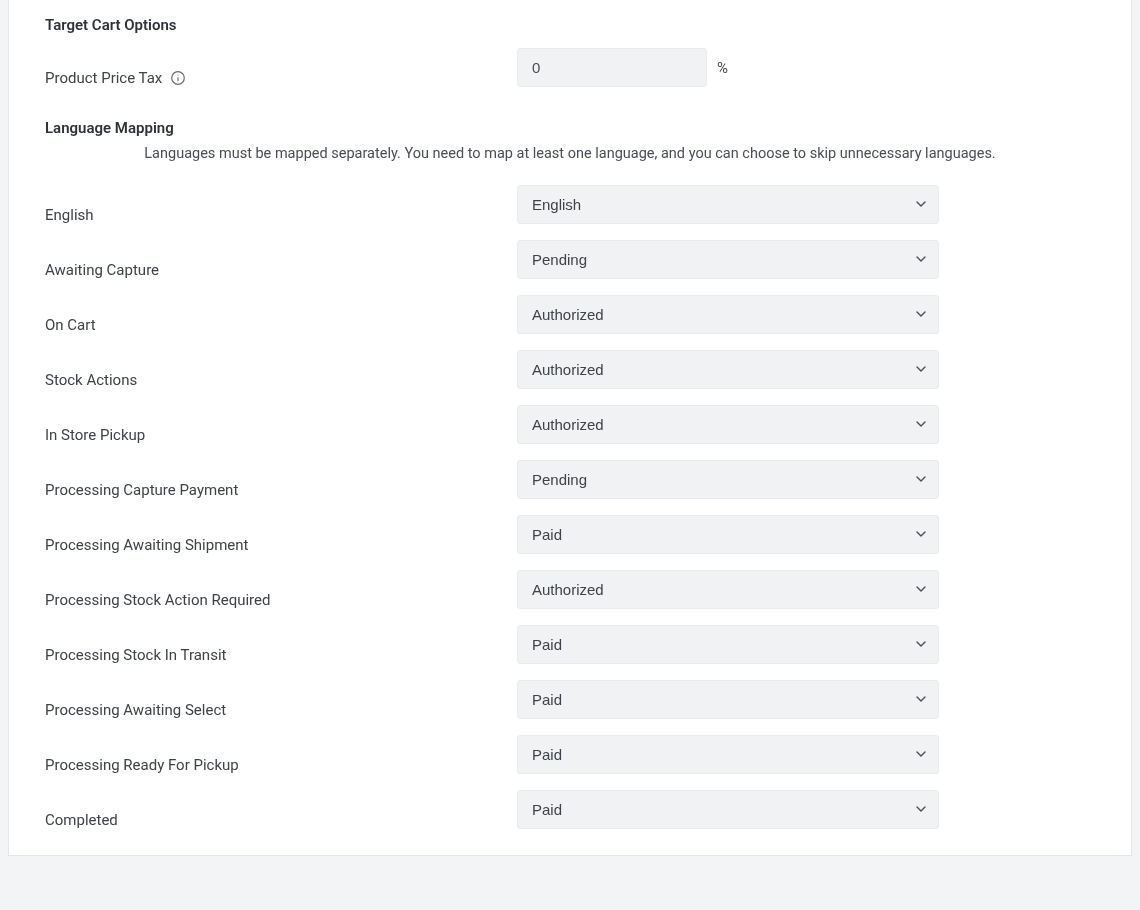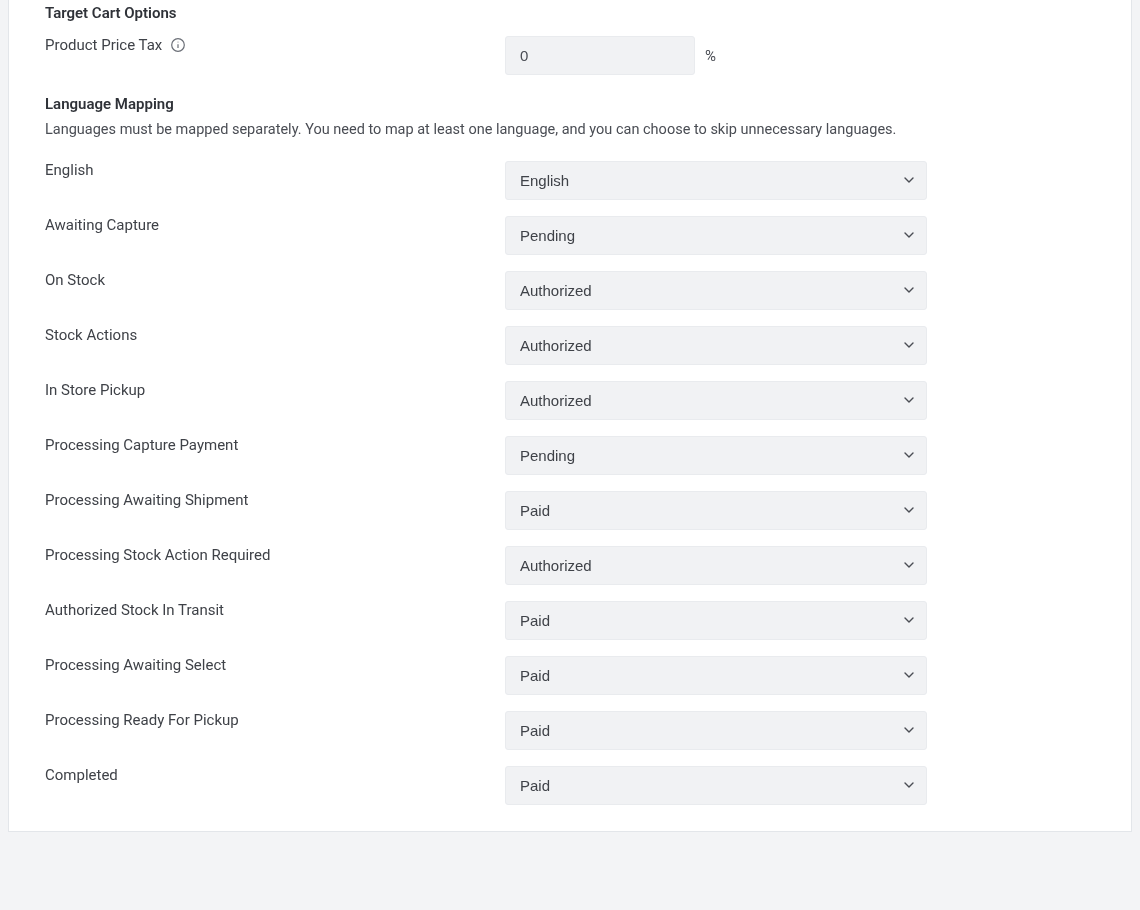--- a/index.html
+++ b/index.html
@@ -27,7 +27,7 @@
     font-weight: 600;
     color: #2f3238;
     font-size: 15px;
-    padding-top: 4px;
+    padding-top: 16px;
     padding-bottom: 14px;
   }
   .section-desc {

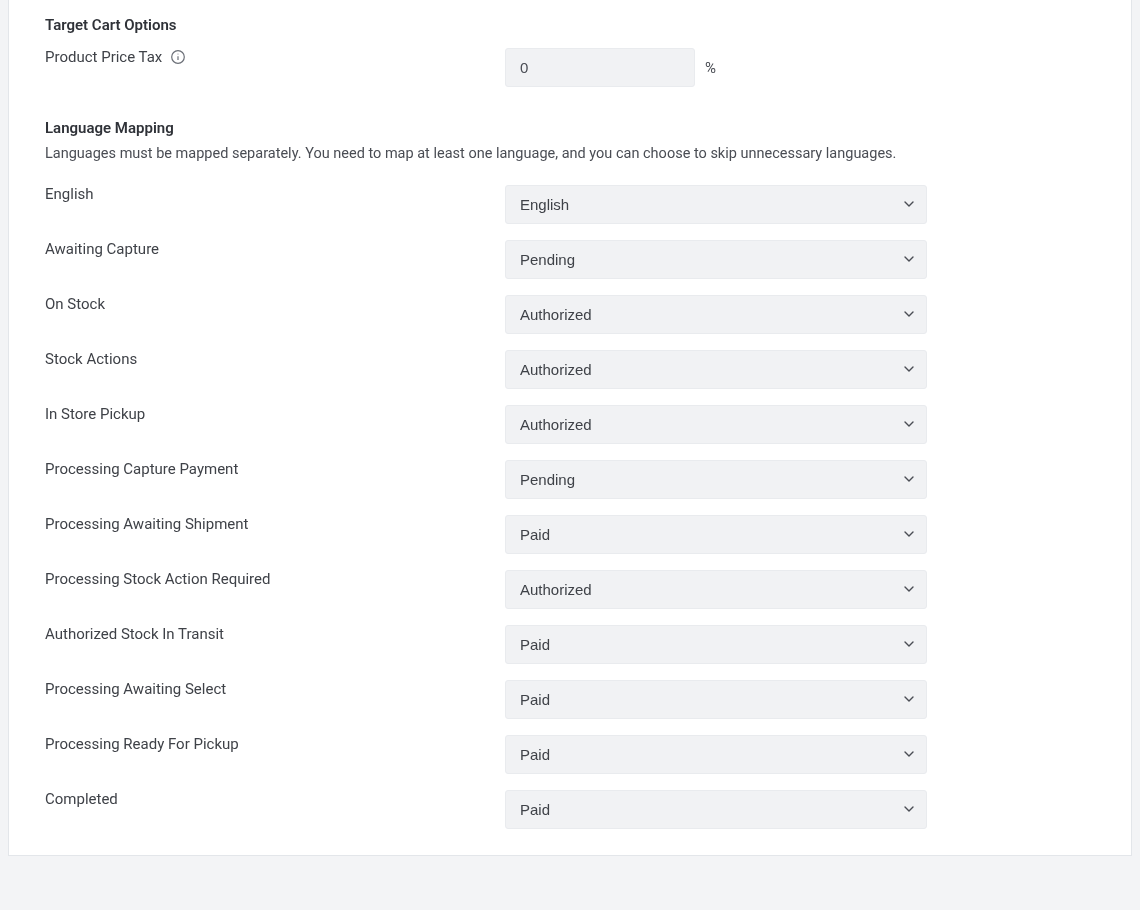--- a/index.html
+++ b/index.html
@@ -39,9 +39,10 @@
   }
   .row {
     display: flex;
-    align-items: flex-start;
+    align-items: flex-end;
     min-height: 39px;
     margin-bottom: 16px;
+    gap: 12px;
   }
   .row .label-col {
     flex: 0 0 460px;

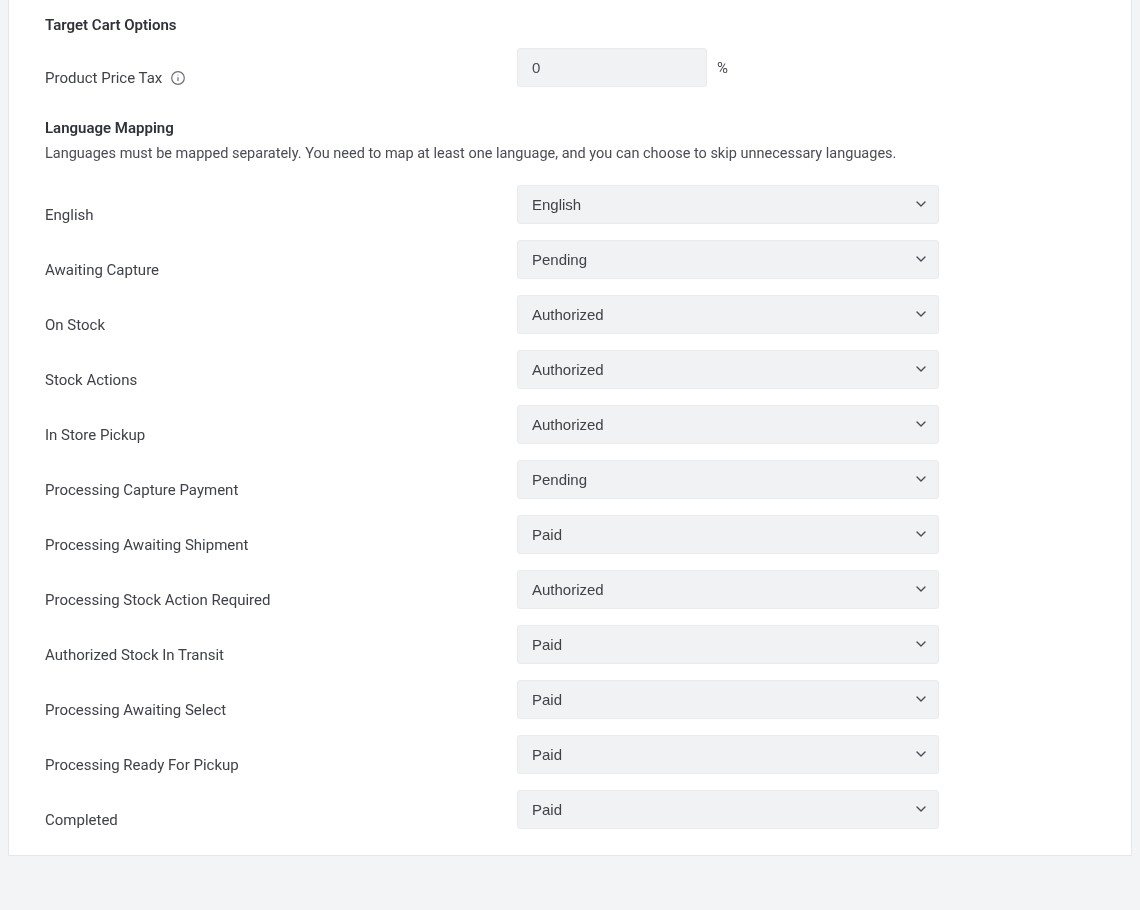--- a/index.html
+++ b/index.html
@@ -36,6 +36,7 @@
     line-height: 1.5;
     margin-top: -8px;
     margin-bottom: 20px;
+    text-align: center;
   }
   .row {
     display: flex;

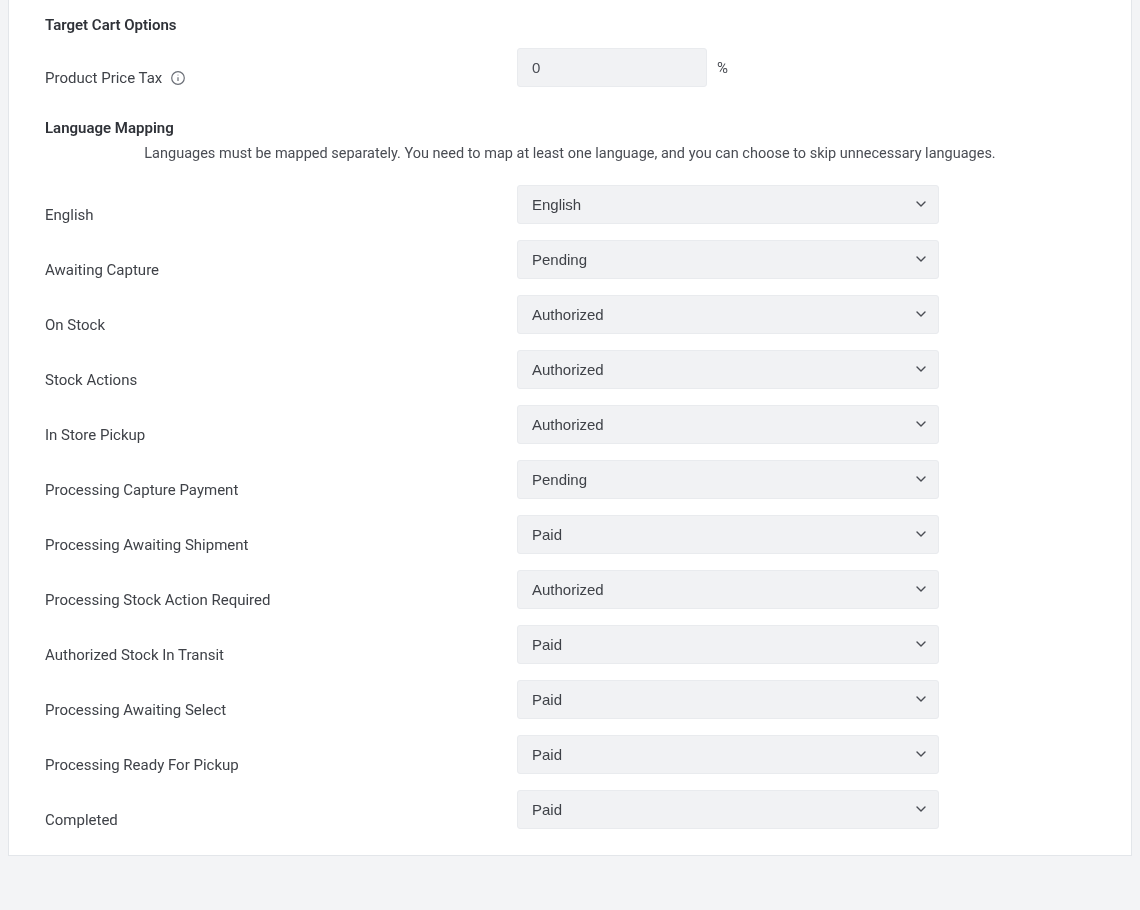--- a/index.html
+++ b/index.html
@@ -164,7 +164,7 @@
         </div>
         <div class="row">
           <div class="label-col">
-            <span>On Stock</span>
+            <span>On Cart</span>
           </div>
           <div class="ctrl-col">
             <div class="select-wrap"><select><option value="Pending">Pending</option><option value="Authorized" selected="">Authorized</option><option value="Paid">Paid</option></select><span class="chev">

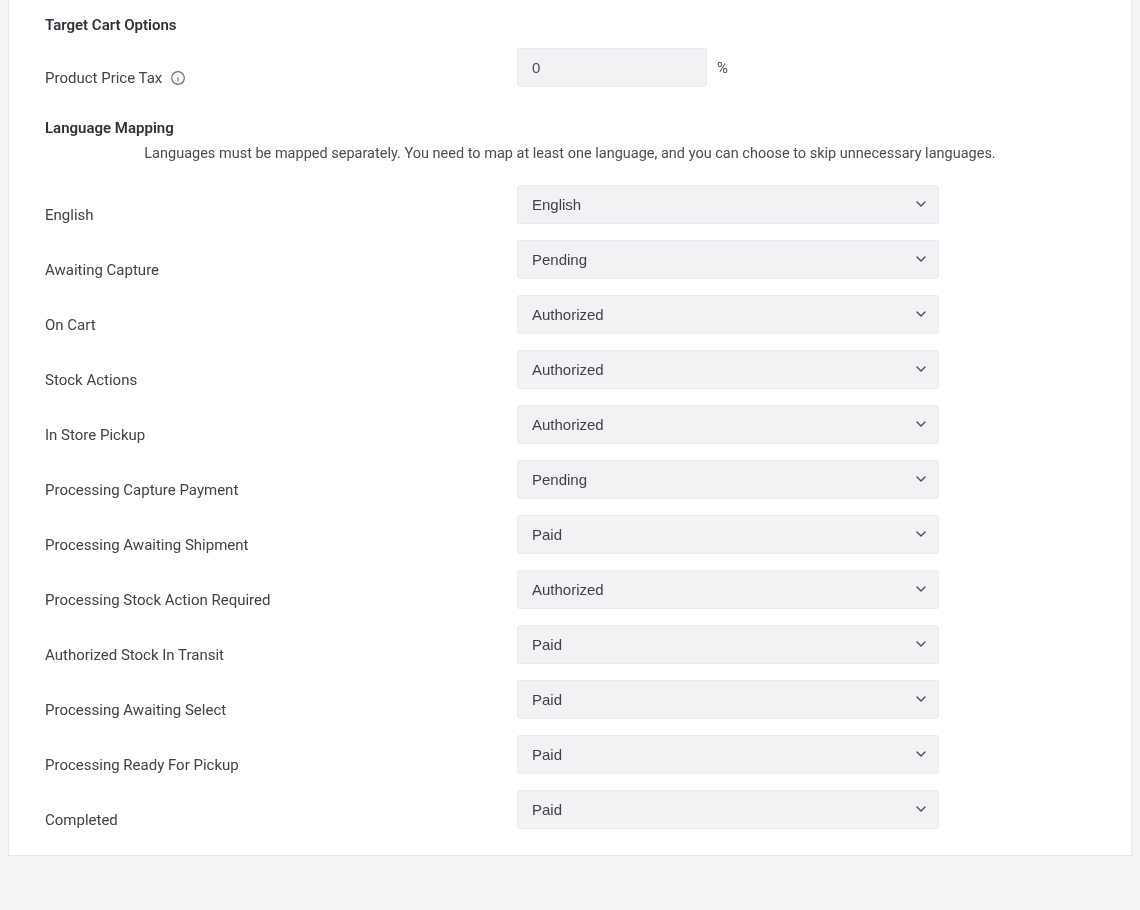--- a/index.html
+++ b/index.html
@@ -236,7 +236,7 @@
         </div>
         <div class="row">
           <div class="label-col">
-            <span>Authorized Stock In Transit</span>
+            <span>Processing Stock In Transit</span>
           </div>
           <div class="ctrl-col">
             <div class="select-wrap"><select><option value="Pending">Pending</option><option value="Authorized">Authorized</option><option value="Paid" selected="">Paid</option></select><span class="chev">

